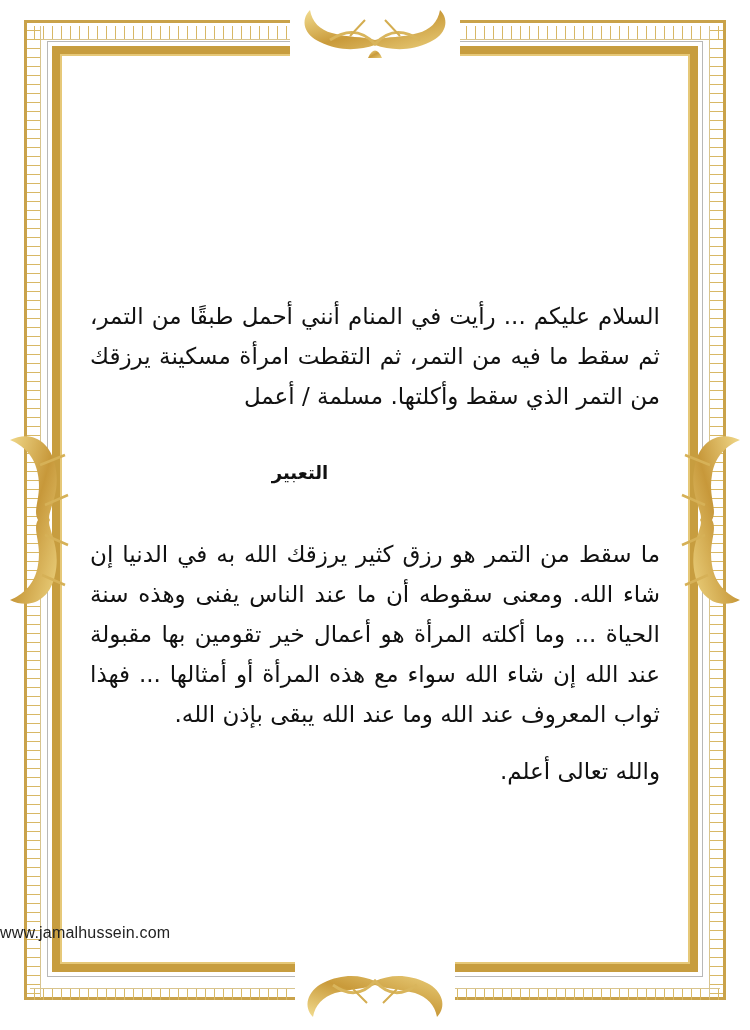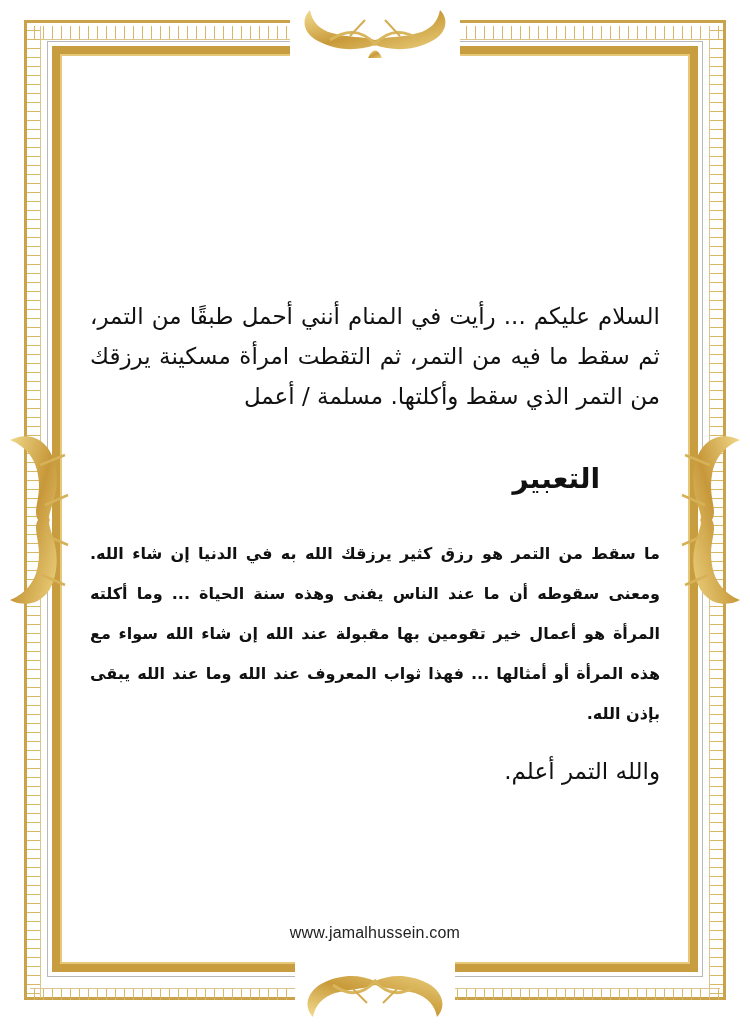--- a/index.html
+++ b/index.html
@@ -21,7 +21,7 @@
   .orn-right { left:655px; top:425px; width:95px; height:190px; background:transparent; }
   .content { position:absolute; left:90px; width:570px; direction:rtl; text-align:justify; color:#111; font-family:"DejaVu Sans", sans-serif; }
   .question { top:296px; font-size:23px; line-height:40px; text-align-last:right; }
-  .heading { position:absolute; top:462px; left:0; width:600px; text-align:right; direction:rtl; font-size:28px; font-weight:bold; color:#111; }
+  .heading { position:absolute; top:462px; left:0; width:600px; text-align:center; direction:rtl; font-size:18px; font-weight:bold; color:#111; }
   .answer { top:534px; font-size:16px; line-height:40px; text-align-last:right;font-weight:bold; }
   .closing { position:absolute; top:758px; left:90px; width:570px; direction:rtl; text-align:right; font-size:23px; color:#111; }
   .website { position:absolute; top:924px; left:0; width:750px; text-align:center; font-family:"Liberation Sans", sans-serif; font-size:16px; color:#222; letter-spacing:0.2px; }

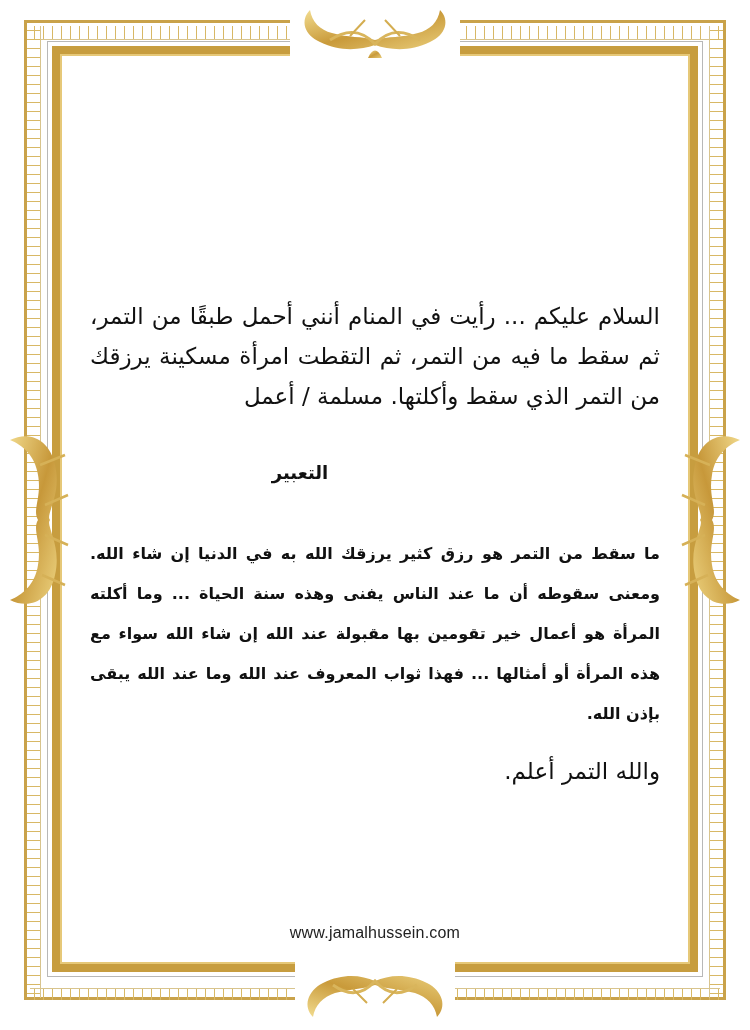--- a/index.html
+++ b/index.html
@@ -22,7 +22,7 @@
   .content { position:absolute; left:90px; width:570px; direction:rtl; text-align:justify; color:#111; font-family:"DejaVu Sans", sans-serif; }
   .question { top:296px; font-size:23px; line-height:40px; text-align-last:right; }
   .heading { position:absolute; top:462px; left:0; width:600px; text-align:center; direction:rtl; font-size:18px; font-weight:bold; color:#111; }
-  .answer { top:534px; font-size:16px; line-height:40px; text-align-last:right;font-weight:bold; }
+  .answer { top:534px; font-size:23px; line-height:40px; text-align-last:right; }
   .closing { position:absolute; top:758px; left:90px; width:570px; direction:rtl; text-align:right; font-size:23px; color:#111; }
   .website { position:absolute; top:924px; left:0; width:750px; text-align:center; font-family:"Liberation Sans", sans-serif; font-size:16px; color:#222; letter-spacing:0.2px; }
 </style>

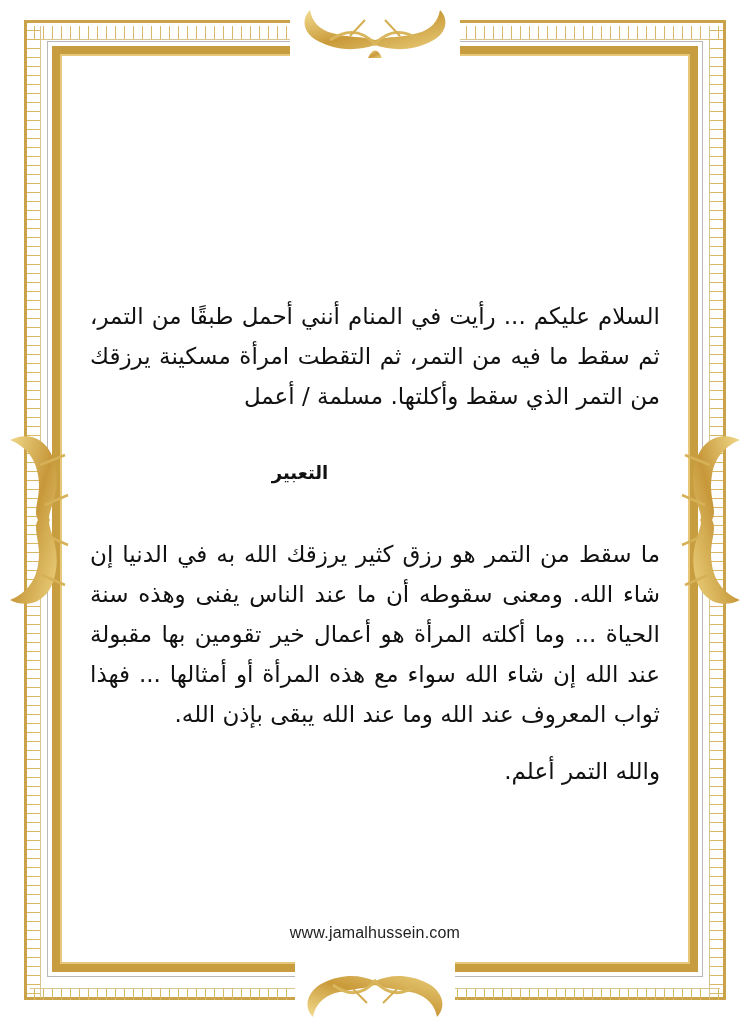--- a/index.html
+++ b/index.html
@@ -101,7 +101,7 @@
 
 <div class="content answer">ما سقط من التمر هو رزق كثير يرزقك الله به في الدنيا إن شاء الله. ومعنى سقوطه أن ما عند الناس يفنى وهذه سنة الحياة ... وما أكلته المرأة هو أعمال خير تقومين بها مقبولة عند الله إن شاء الله سواء مع هذه المرأة أو أمثالها ... فهذا ثواب المعروف عند الله وما عند الله يبقى بإذن الله.</div>
 
-<div class="closing">والله التمر أعلم.</div>
+<div class="closing">والله تعالى أعلم.</div>
 
 <div class="website">www.jamalhussein.com</div>
 

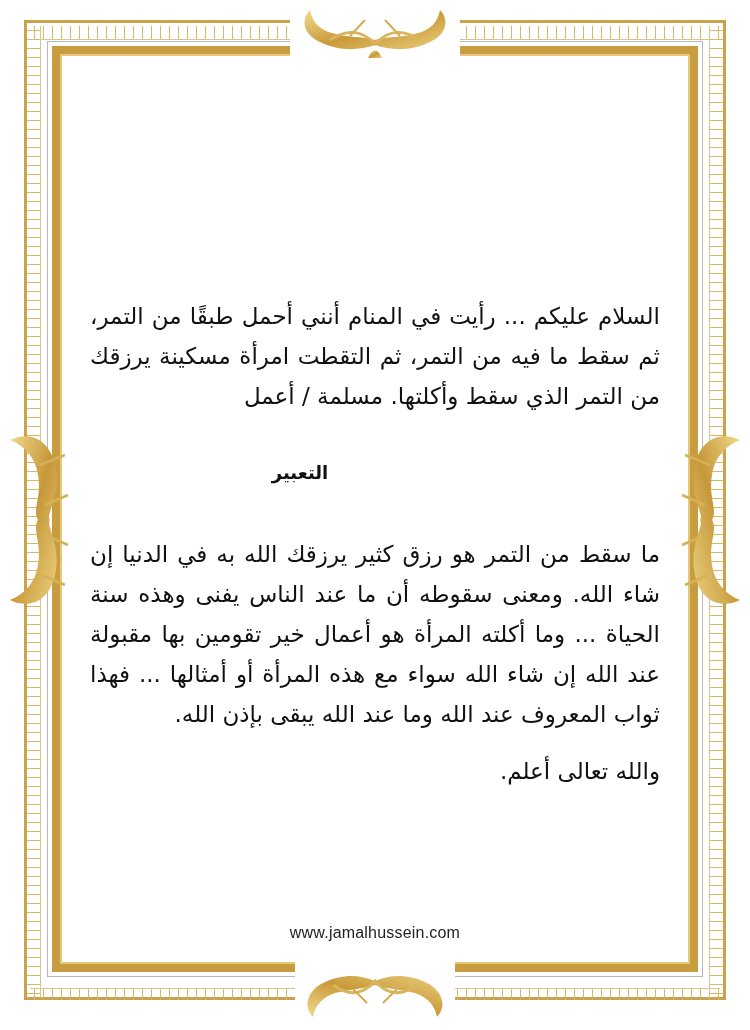--- a/index.html
+++ b/index.html
@@ -24,7 +24,7 @@
   .heading { position:absolute; top:462px; left:0; width:600px; text-align:center; direction:rtl; font-size:18px; font-weight:bold; color:#111; }
   .answer { top:534px; font-size:23px; line-height:40px; text-align-last:right; }
   .closing { position:absolute; top:758px; left:90px; width:570px; direction:rtl; text-align:right; font-size:23px; color:#111; }
-  .website { position:absolute; top:924px; left:0; width:750px; text-align:center; font-family:"Liberation Sans", sans-serif; font-size:16px; color:#222; letter-spacing:0.2px; }
+  .website { position:absolute; top:924px; left:0; width:750px; text-align:left; font-family:"Liberation Sans", sans-serif; font-size:16px; color:#222; letter-spacing:0.2px; }
 </style>
 </head>
 <body>

